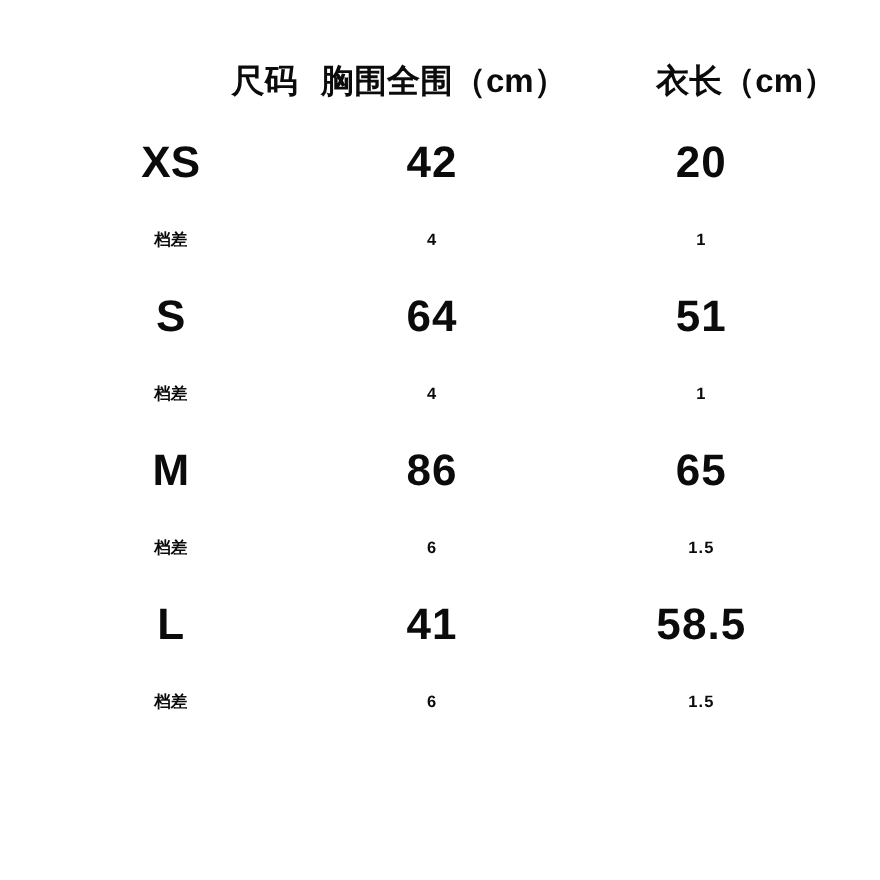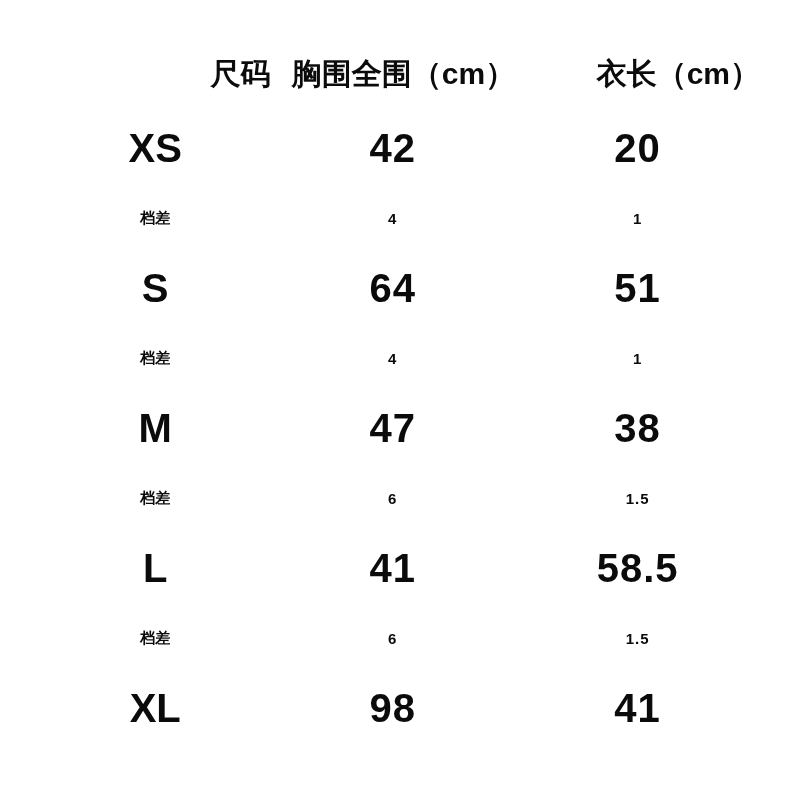--- a/index.html
+++ b/index.html
@@ -100,7 +100,7 @@
       </tr>
       <tr class="size-row">
         <td class="cell">M</td>
-        <td class="cell num-sp">47</td>
+        <td class="cell num-sp">86</td>
         <td class="cell num-sp">38</td>
       </tr>
       <tr class="delta-row">

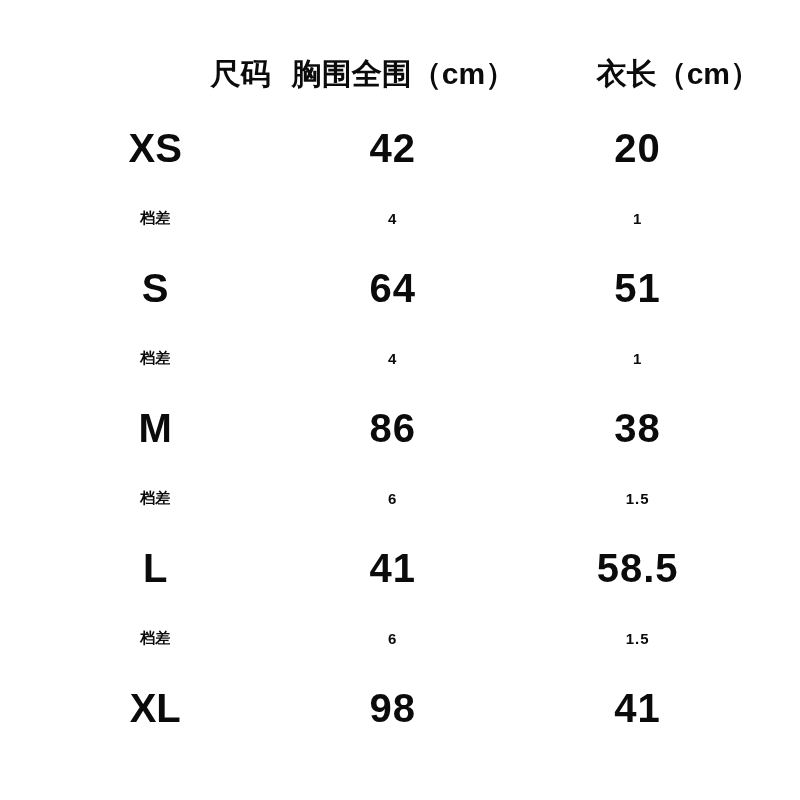--- a/index.html
+++ b/index.html
@@ -101,7 +101,7 @@
       <tr class="size-row">
         <td class="cell">M</td>
         <td class="cell num-sp">86</td>
-        <td class="cell num-sp">38</td>
+        <td class="cell num-sp">65</td>
       </tr>
       <tr class="delta-row">
         <td class="cell">档差</td>

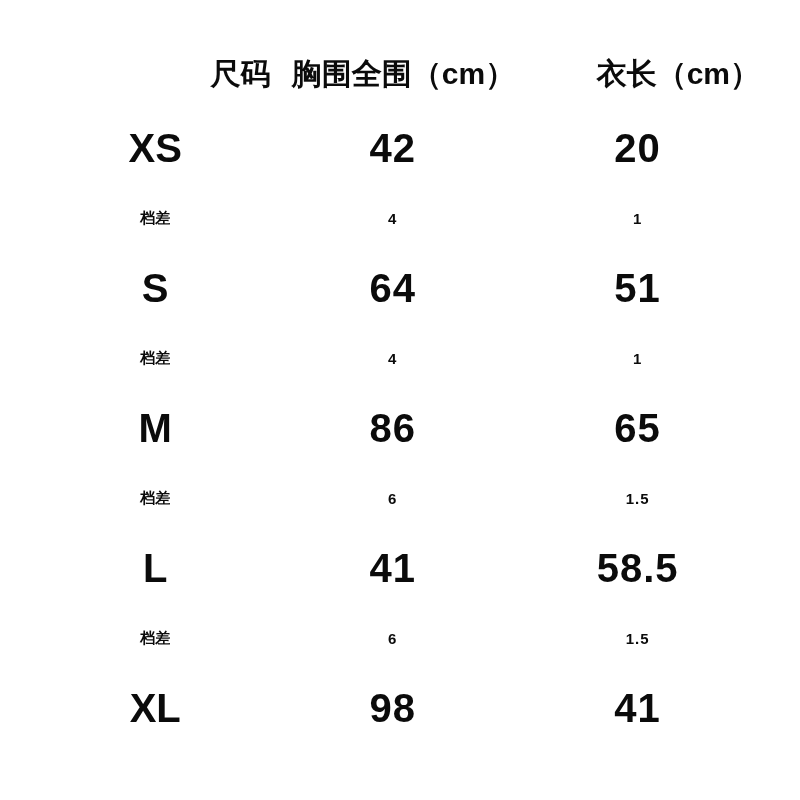--- a/index.html
+++ b/index.html
@@ -118,11 +118,6 @@
         <td class="cell num-sp">6</td>
         <td class="cell num-sp">1.5</td>
       </tr>
-      <tr class="size-row">
-        <td class="cell">XL</td>
-        <td class="cell num-sp">98</td>
-        <td class="cell num-sp">41</td>
-      </tr>
     </tbody>
   </table>
 </div>

